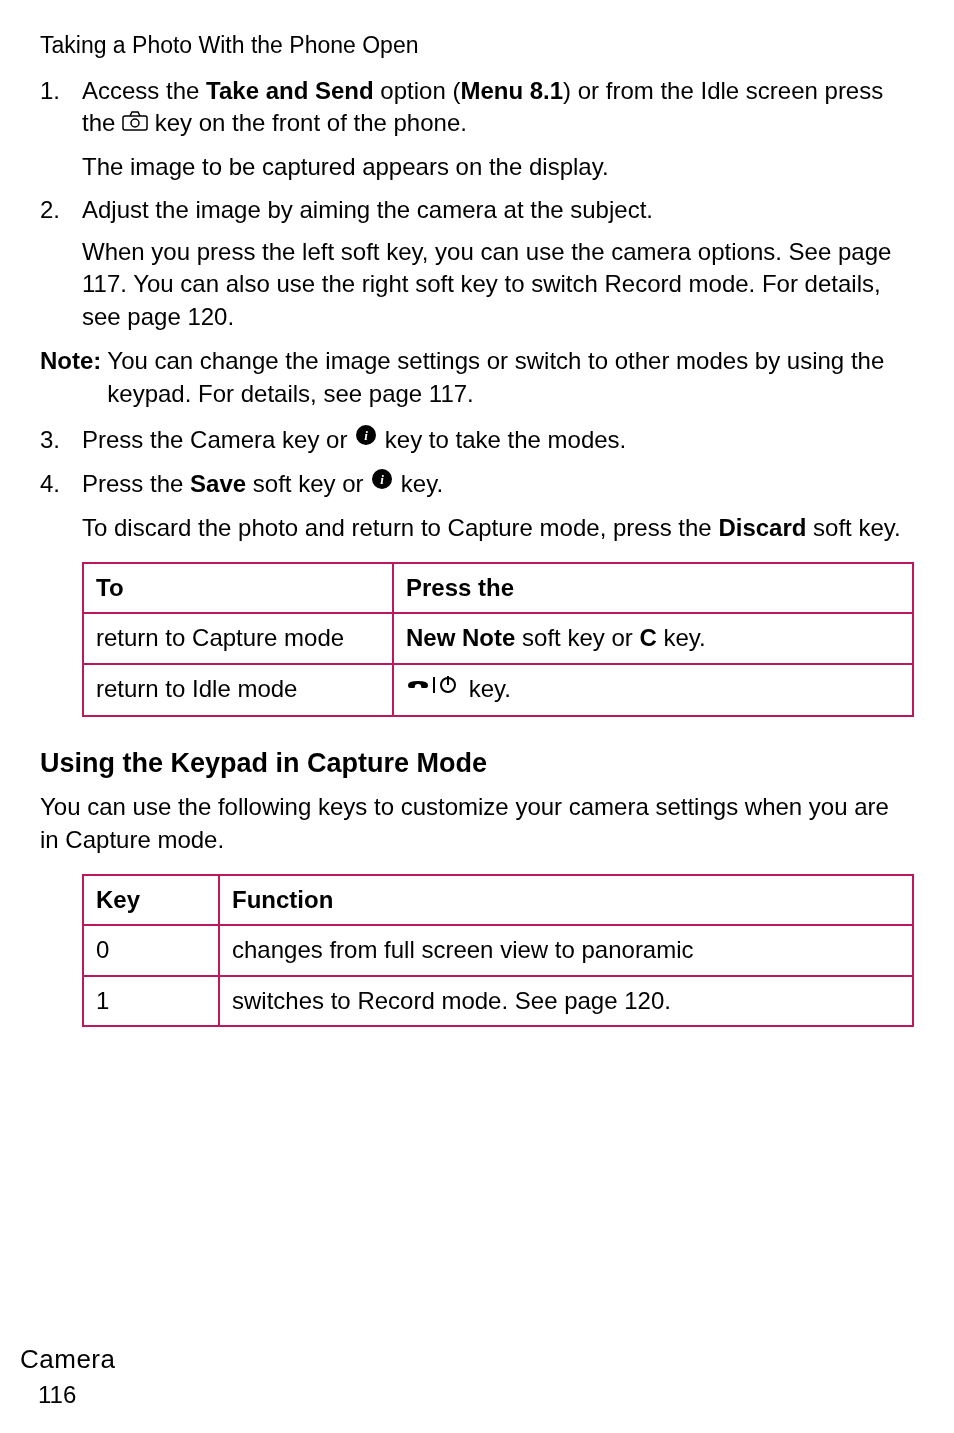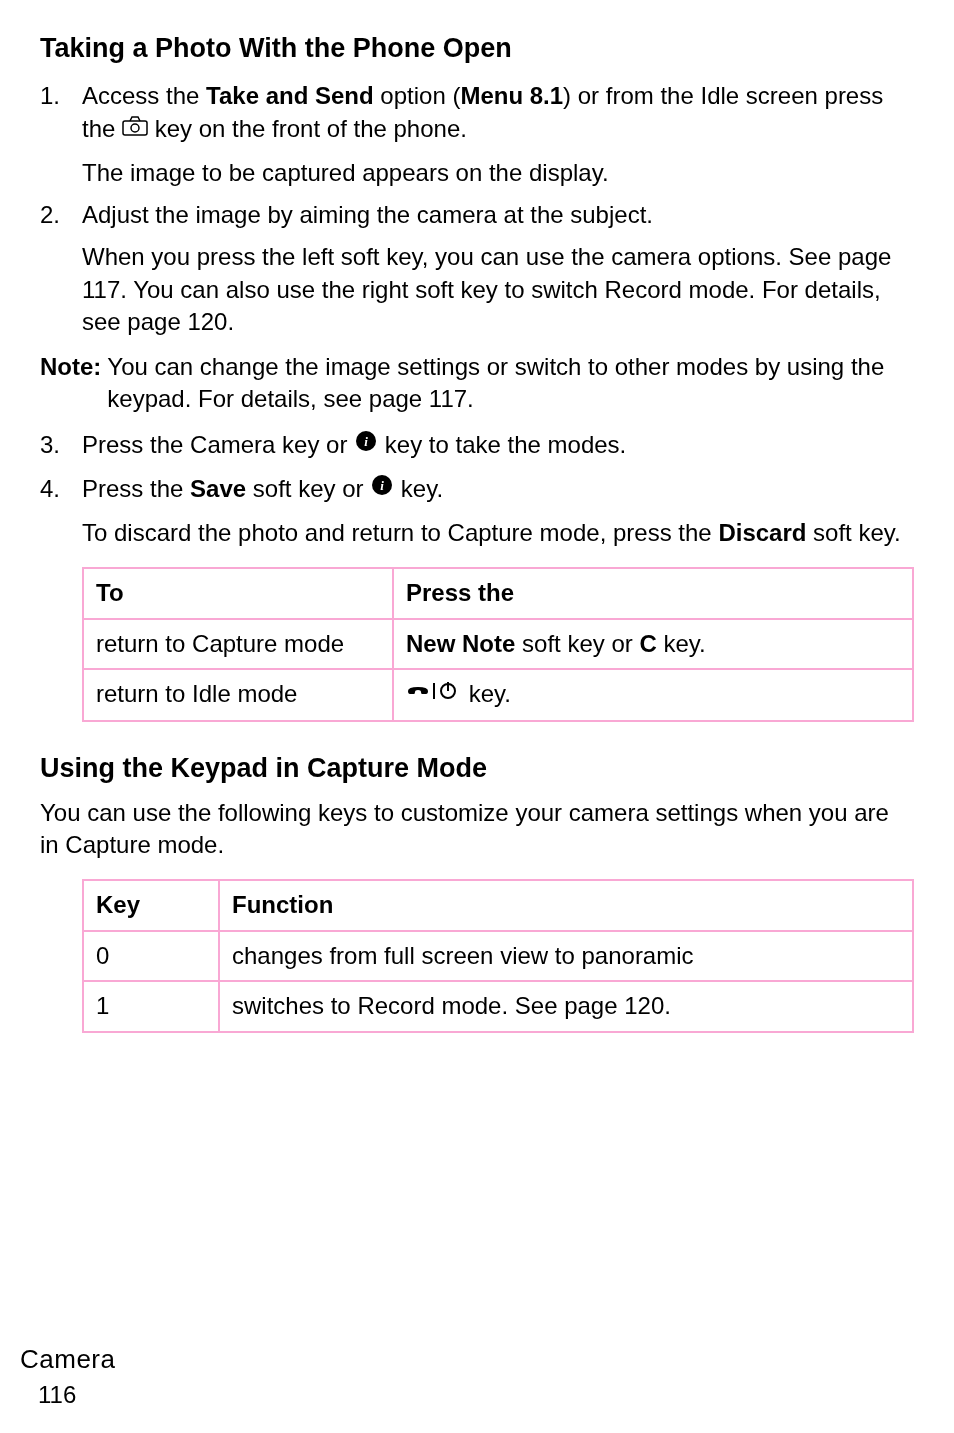--- a/index.html
+++ b/index.html
@@ -15,8 +15,8 @@
     position: relative;
   }
   h2.section-heading {
-    font-size: 27px;
-    font-weight: bold;
+    font-size: 23px;
+    font-weight: normal;
     margin-bottom: 14px;
   }
   h2.sub-heading {

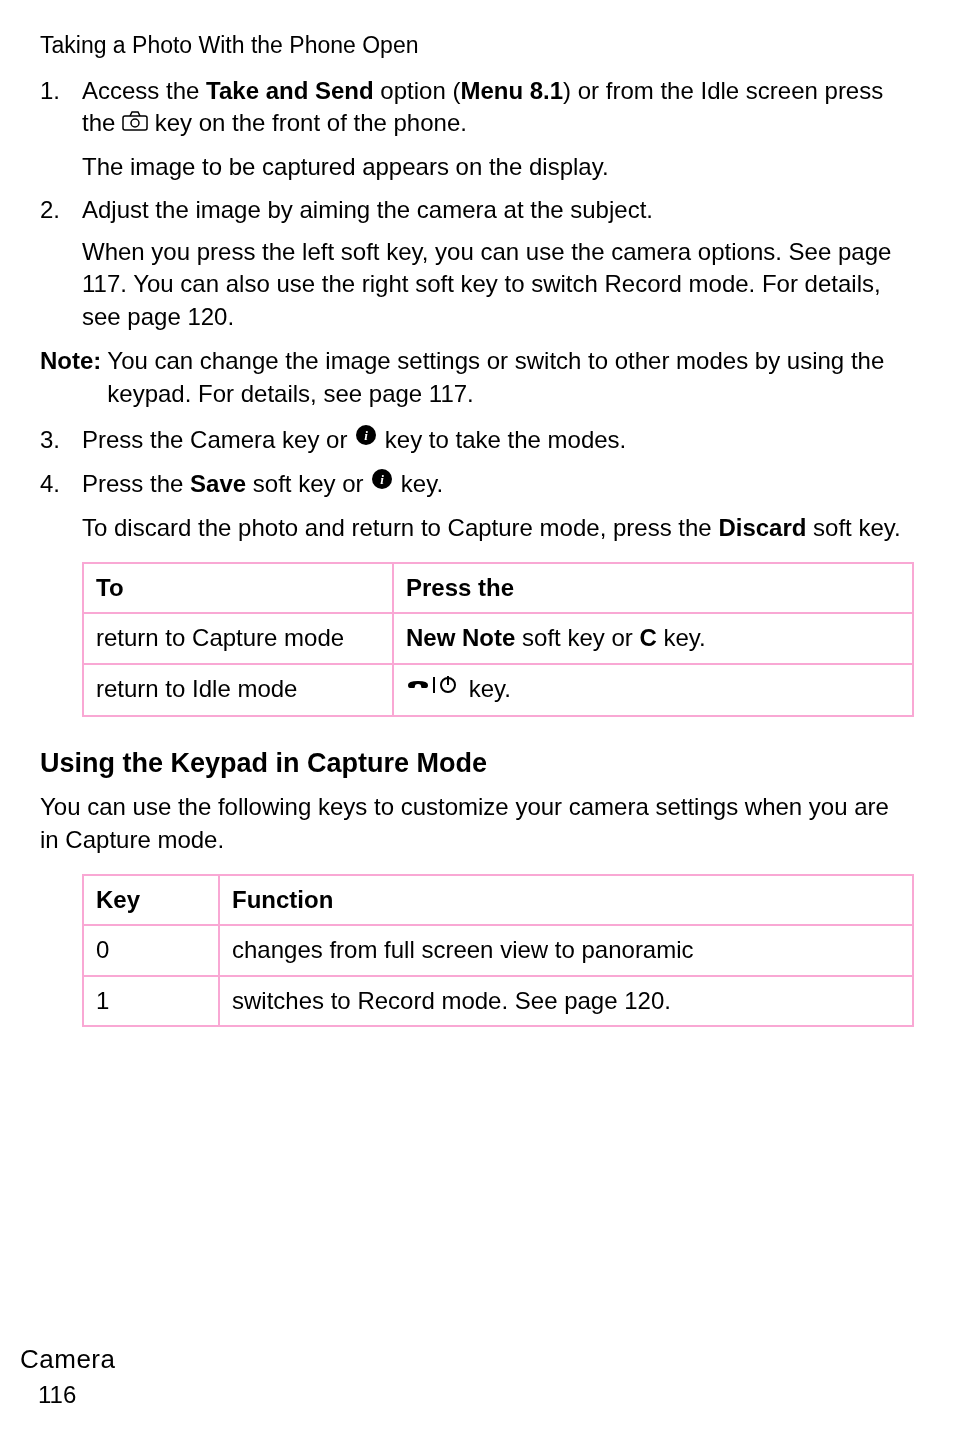--- a/index.html
+++ b/index.html
@@ -60,7 +60,7 @@
   }
   table.full { width: 832px; }
   th, td {
-    border: 2px solid #f9a8d4;
+    border: 2px solid #be185d;
     padding: 8px 12px;
     text-align: left;
     vertical-align: top;

